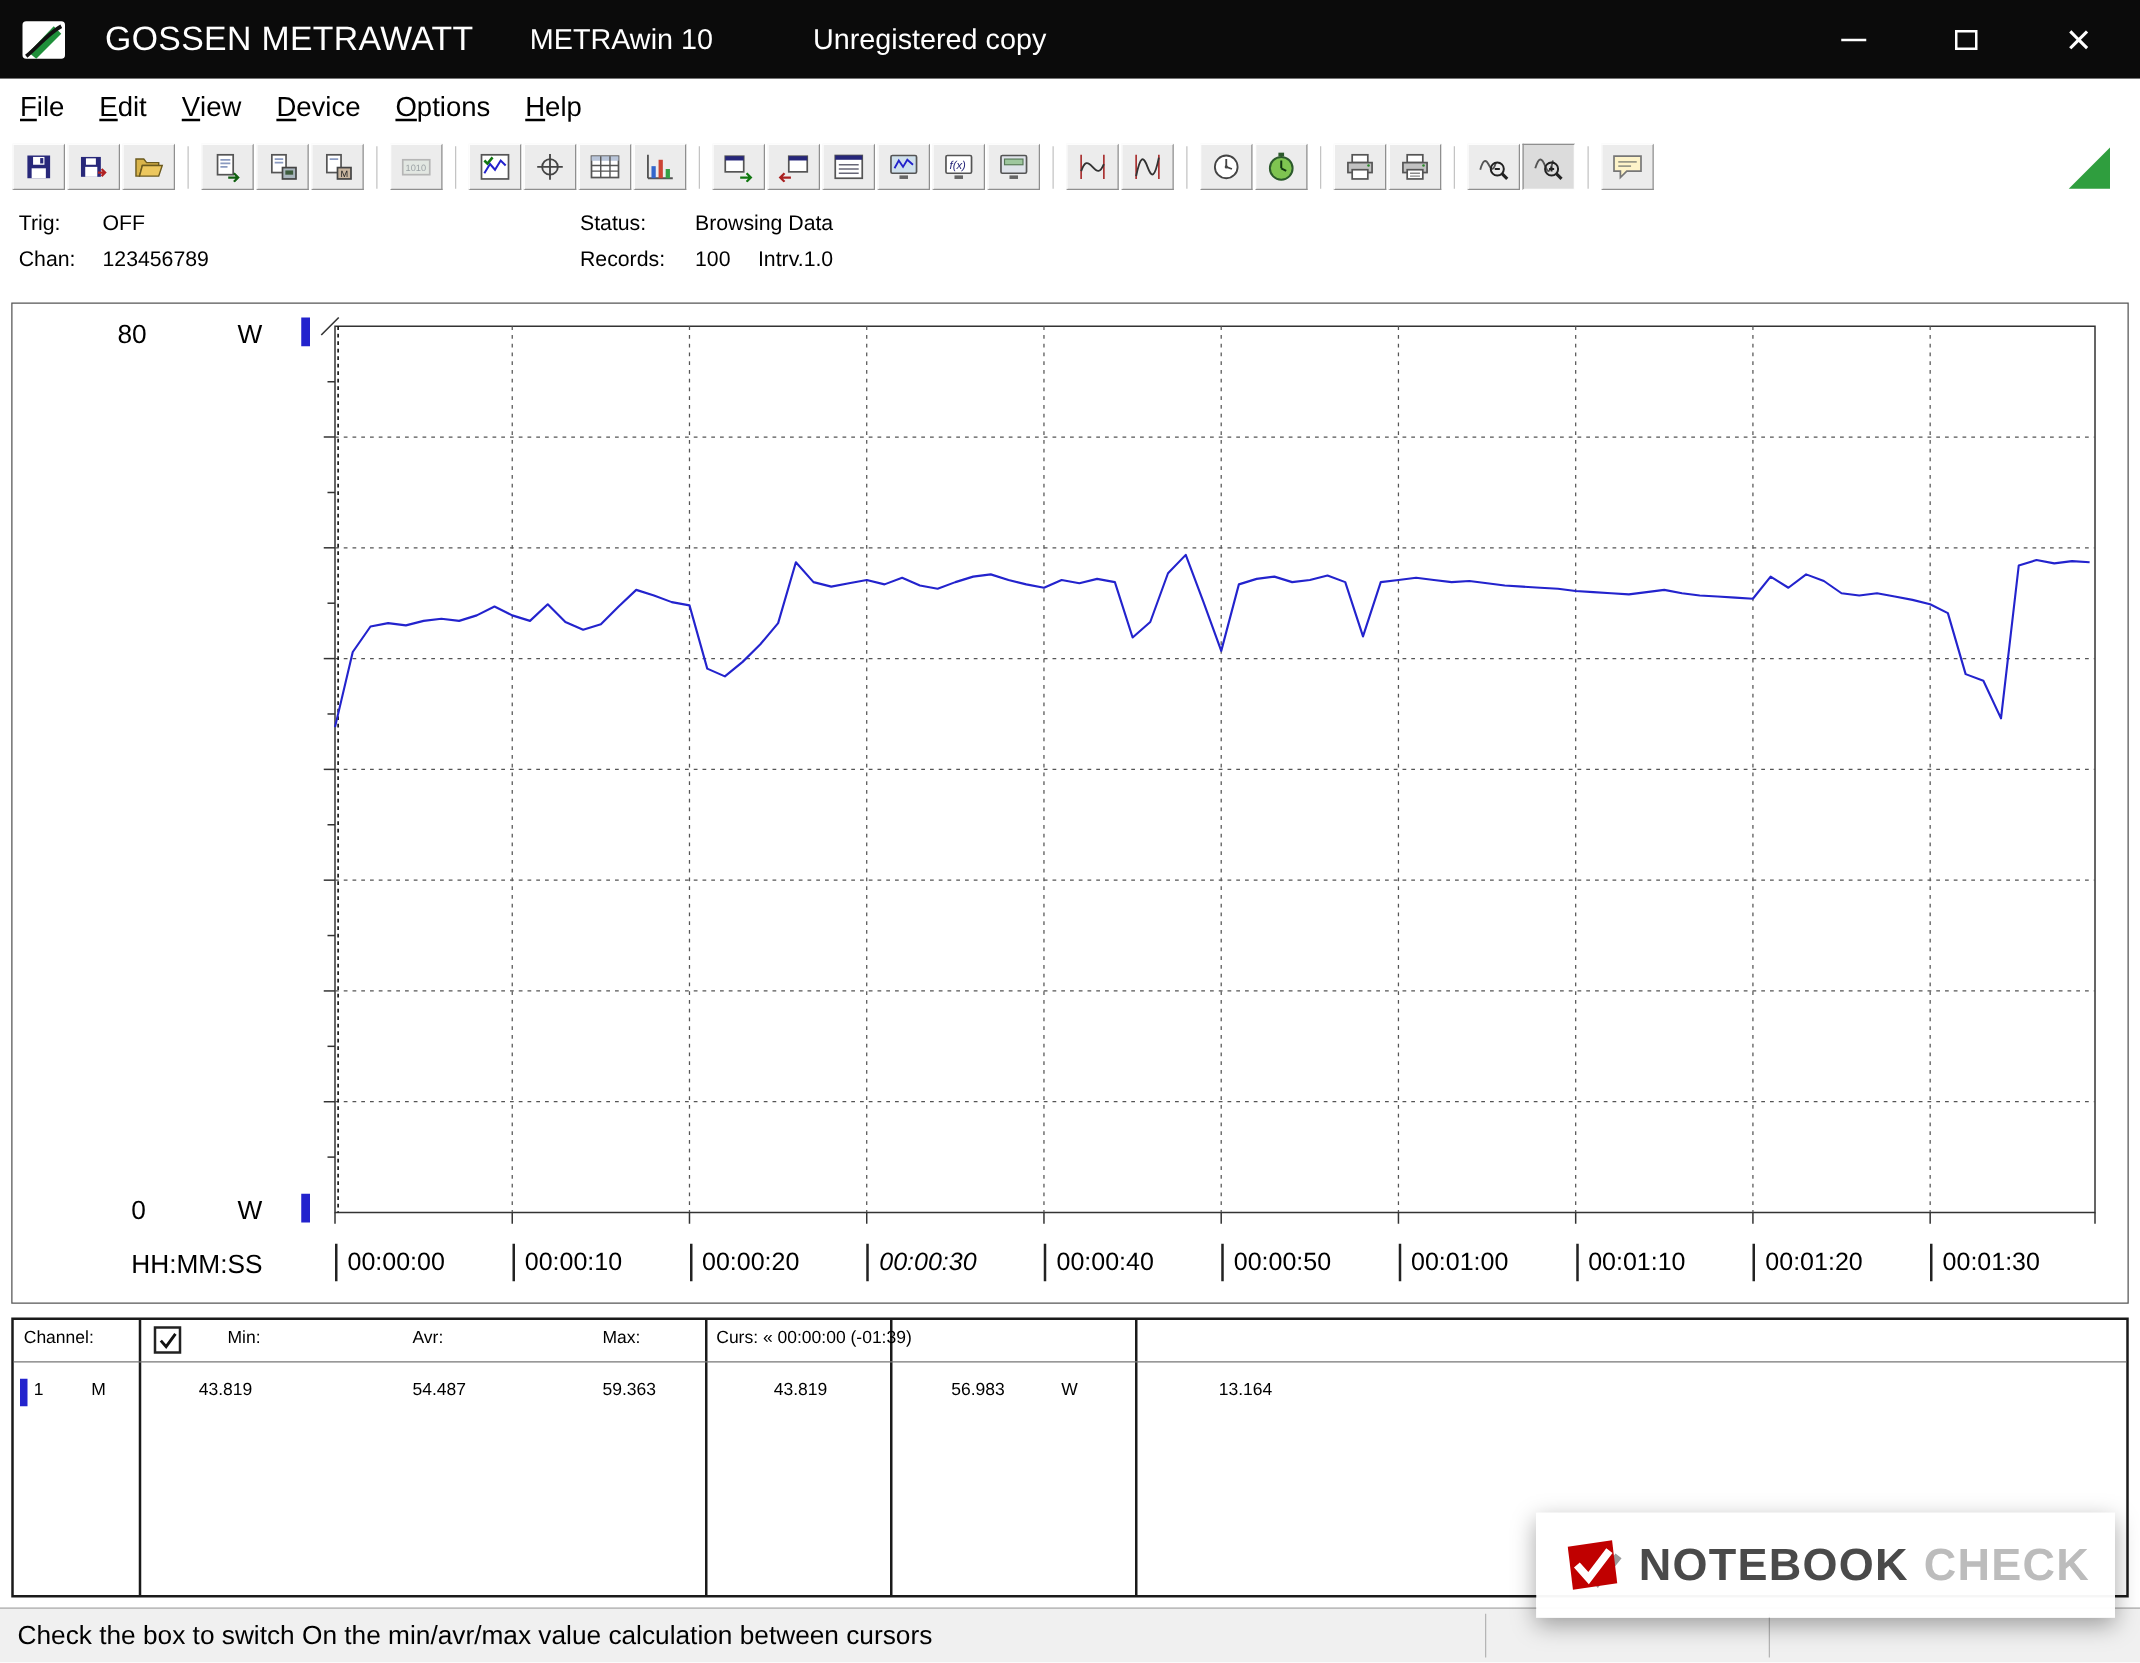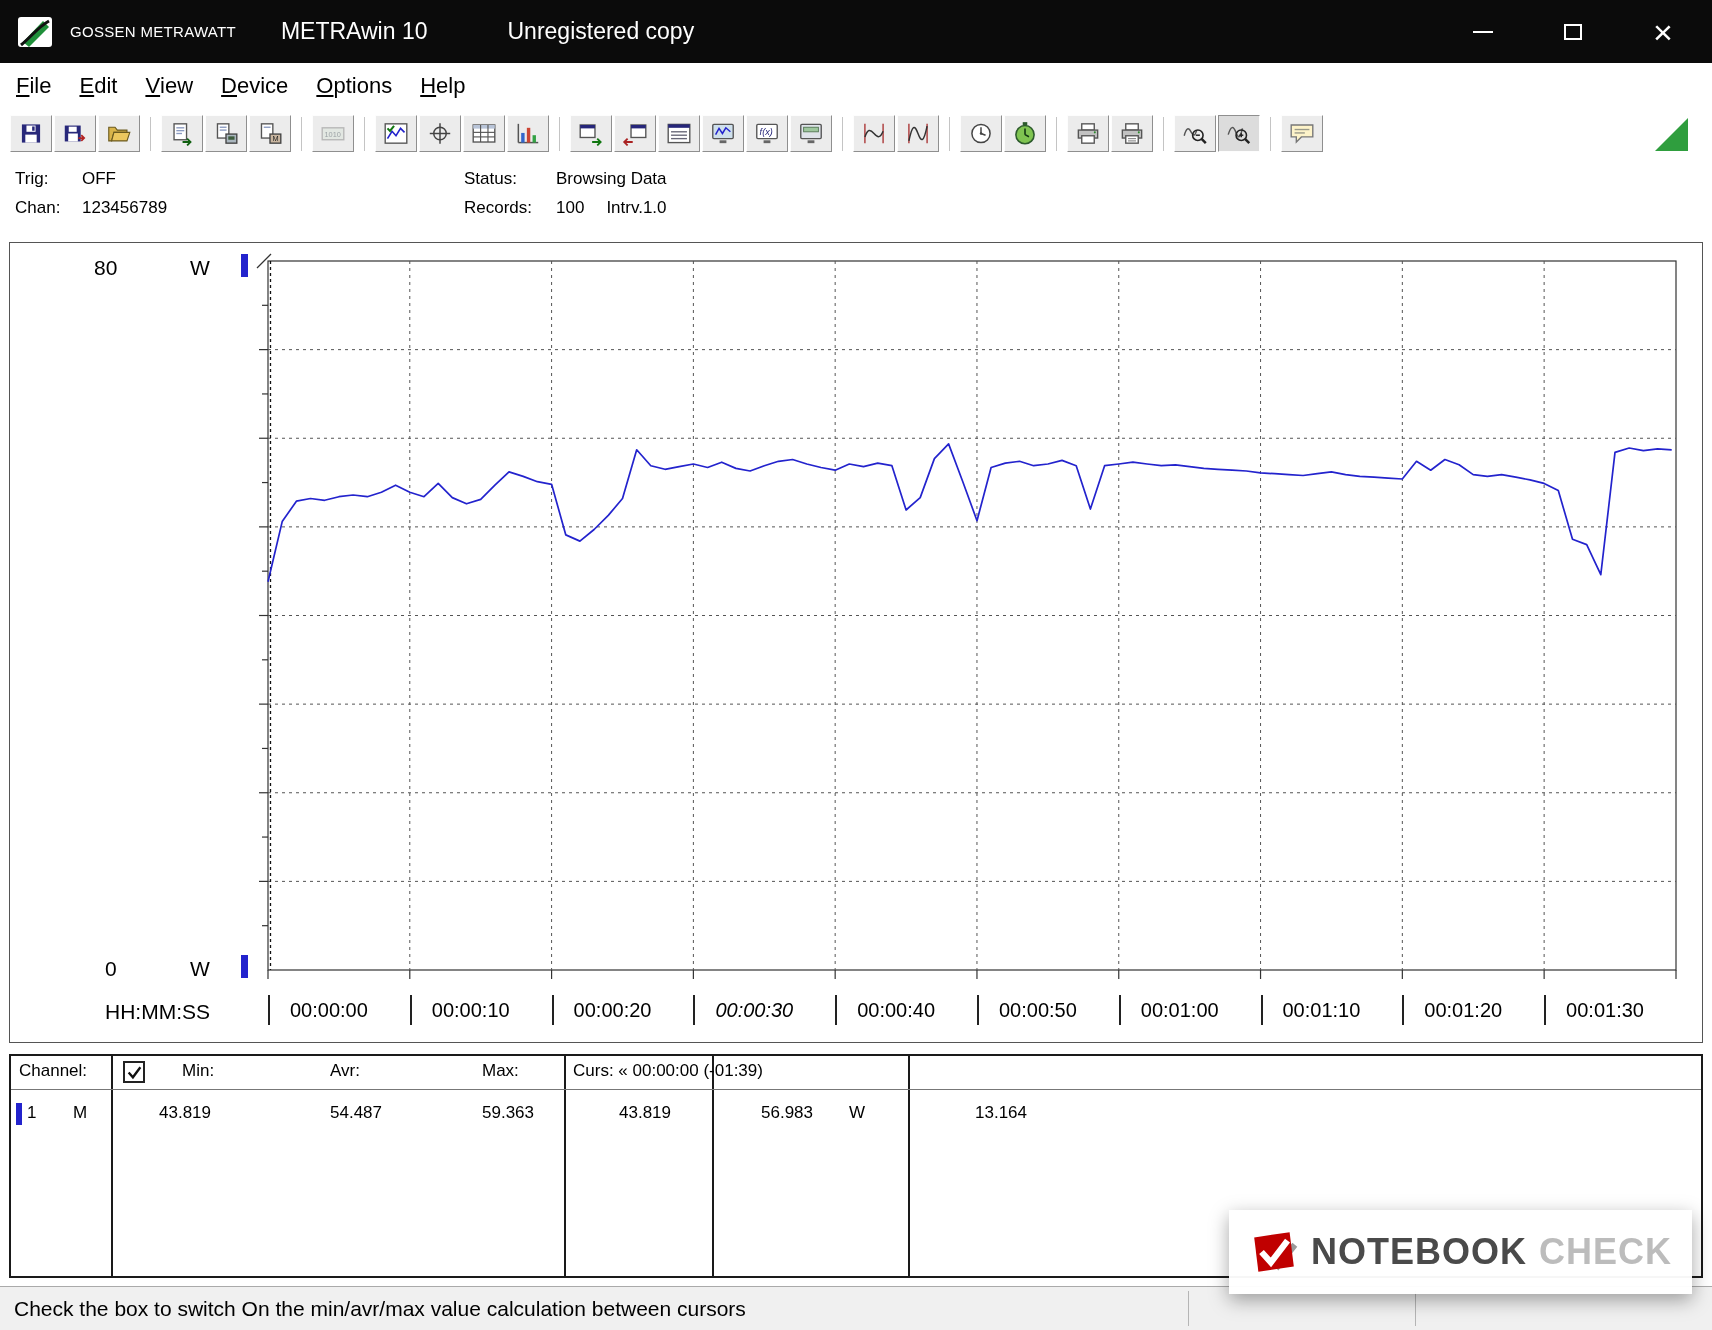--- a/index.html
+++ b/index.html
@@ -9,7 +9,7 @@
 
 .titlebar{position:absolute;left:0;top:0;width:1712px;height:63px;background:#0b0b0b;color:#fff;display:flex;align-items:center}
 .tb-logo{margin-left:16px;flex:0 0 auto}
-.tb-brand{font-size:15px;margin-left:14px;letter-spacing:.3px}
+.tb-brand{font-size:27px;margin-left:28px;letter-spacing:.3px}
 .tb-app{font-size:23px;margin-left:45px}
 .tb-lic{font-size:23px;margin-left:80px}
 .wc-box{margin-left:auto;display:flex;align-items:center;gap:44px;padding-right:26px}

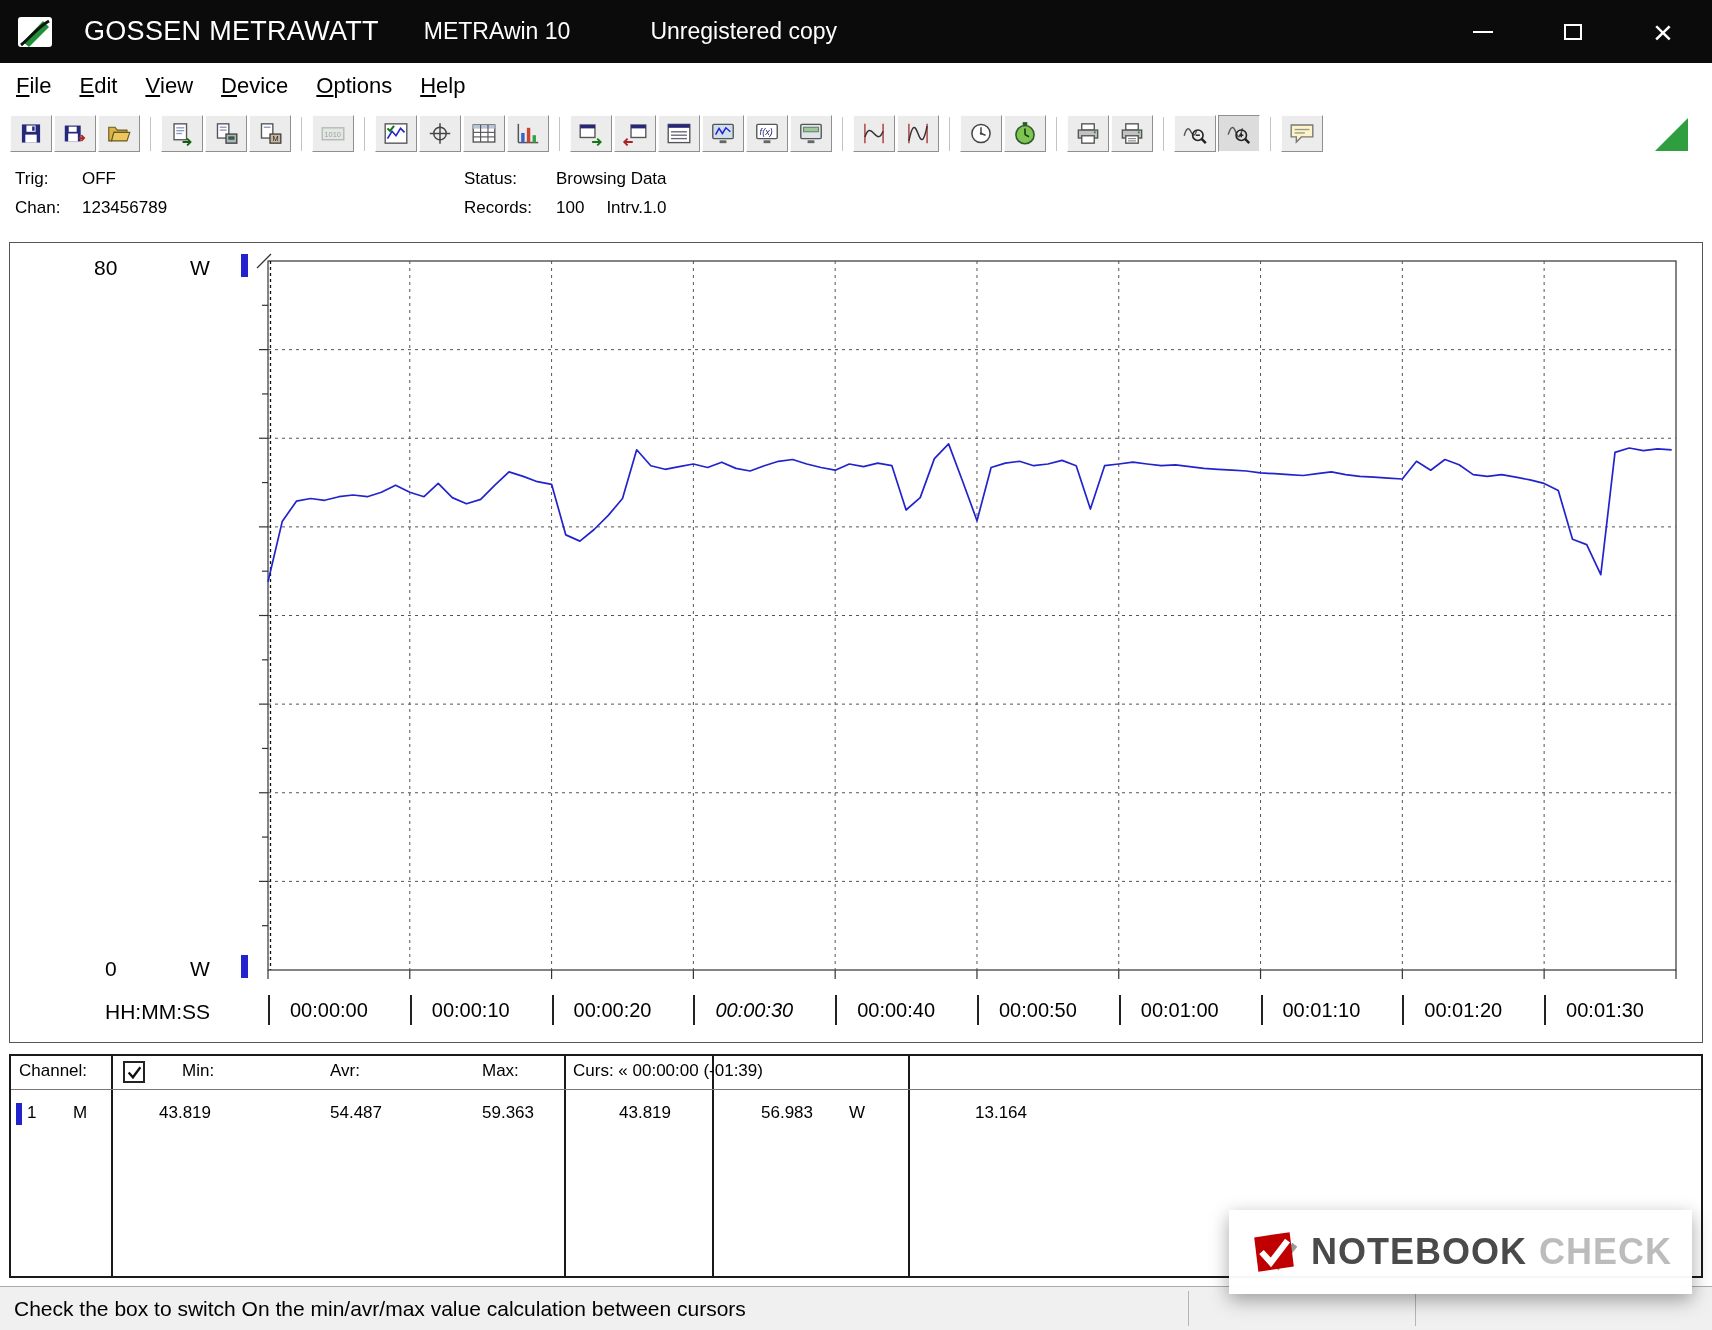--- a/index.html
+++ b/index.html
@@ -42,7 +42,7 @@
 .ylab{position:absolute;font-size:21px}
 .chan-swatch{position:absolute;left:231px;width:7px;height:23px;background:#2323cd}
 .xaxis-caption{position:absolute;left:95px;top:757px;width:150px;font-size:21px}
-.xtick{position:absolute;top:752px;height:30px;line-height:30px;font-size:20px;border-left:2px solid #222;padding-left:20px;white-space:nowrap}
+.xtick{position:absolute;top:752px;height:30px;line-height:30px;font-size:20px;border-left:2px solid #222;padding-left:8px;white-space:nowrap}
 
 
 .table-section{position:absolute;left:9px;top:1054px;width:1694px;height:224px;border:2px solid #1a1a1a;font-size:17px;background:#fff}

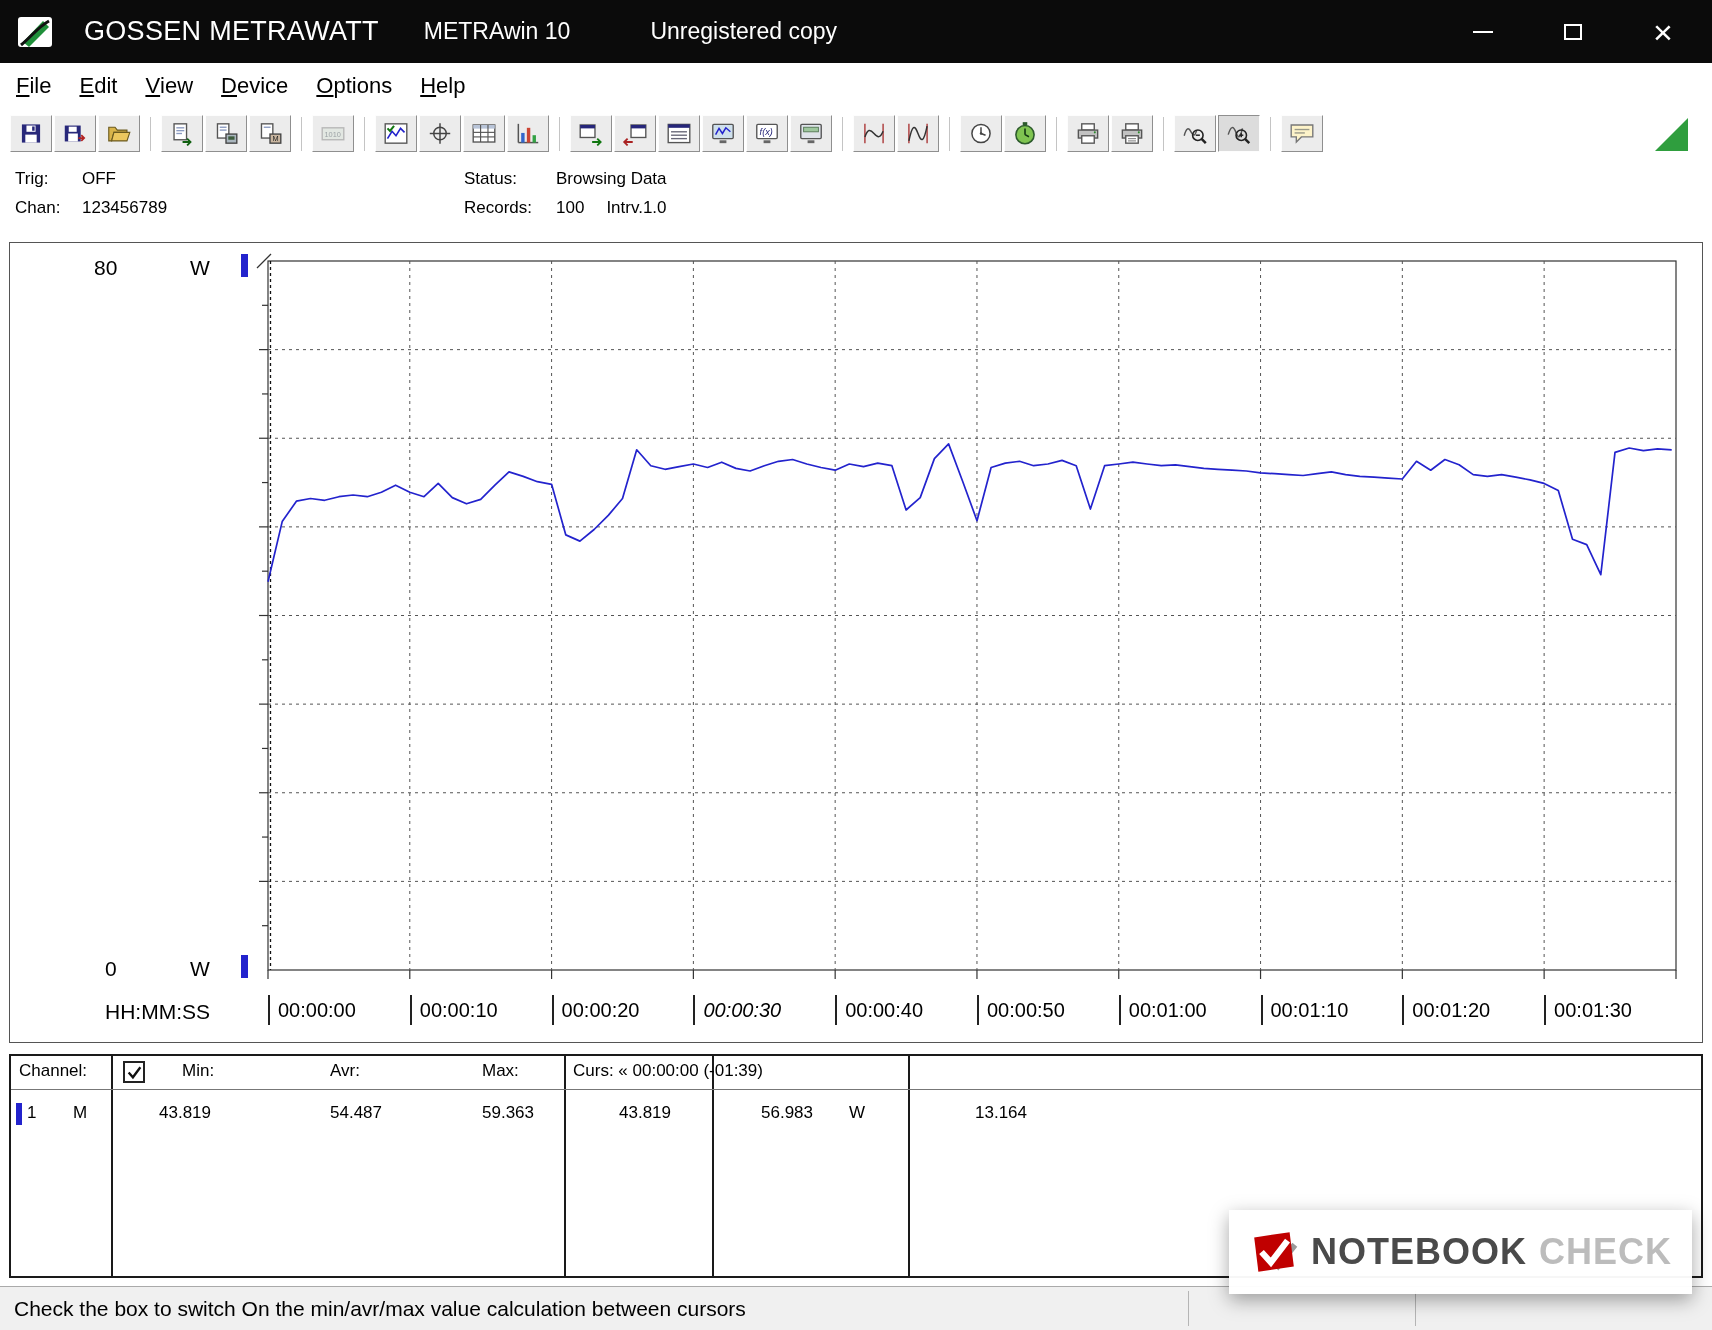--- a/index.html
+++ b/index.html
@@ -45,7 +45,7 @@
 .xtick{position:absolute;top:752px;height:30px;line-height:30px;font-size:20px;border-left:2px solid #222;padding-left:8px;white-space:nowrap}
 
 
-.table-section{position:absolute;left:9px;top:1054px;width:1694px;height:224px;border:2px solid #1a1a1a;font-size:17px;background:#fff}
+.table-section{position:absolute;left:9px;top:1054px;width:1694px;height:224px;border:2px solid #1a1a1a;font-size:14px;background:#fff}
 .vsep{position:absolute;top:0;bottom:0;width:2px;background:#1a1a1a}
 .hdr-line{position:absolute;left:0;right:0;top:33px;height:1px;background:#777}
 .th{position:absolute;top:5px;white-space:pre}

